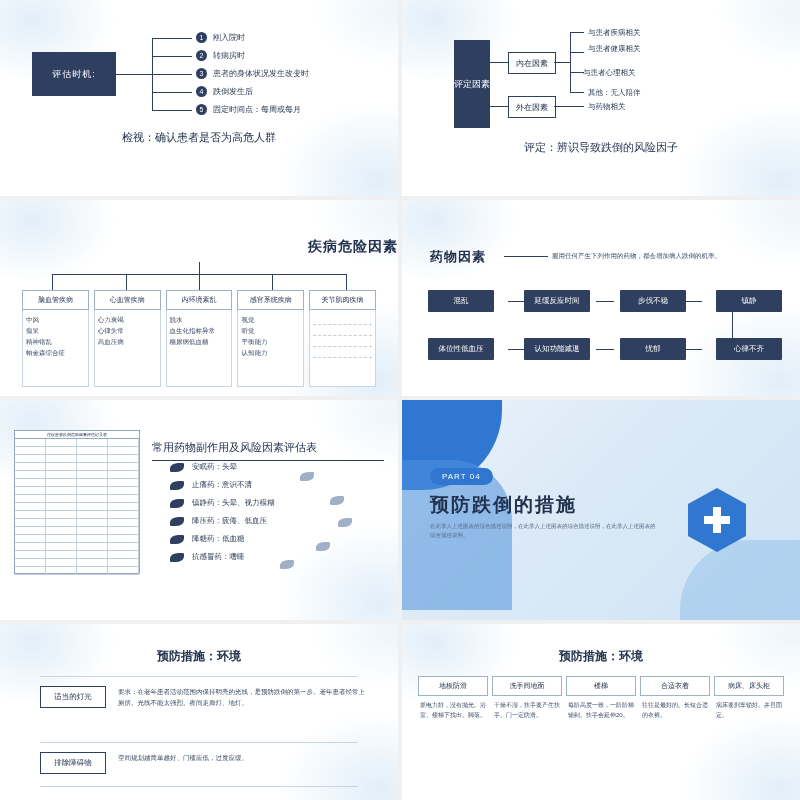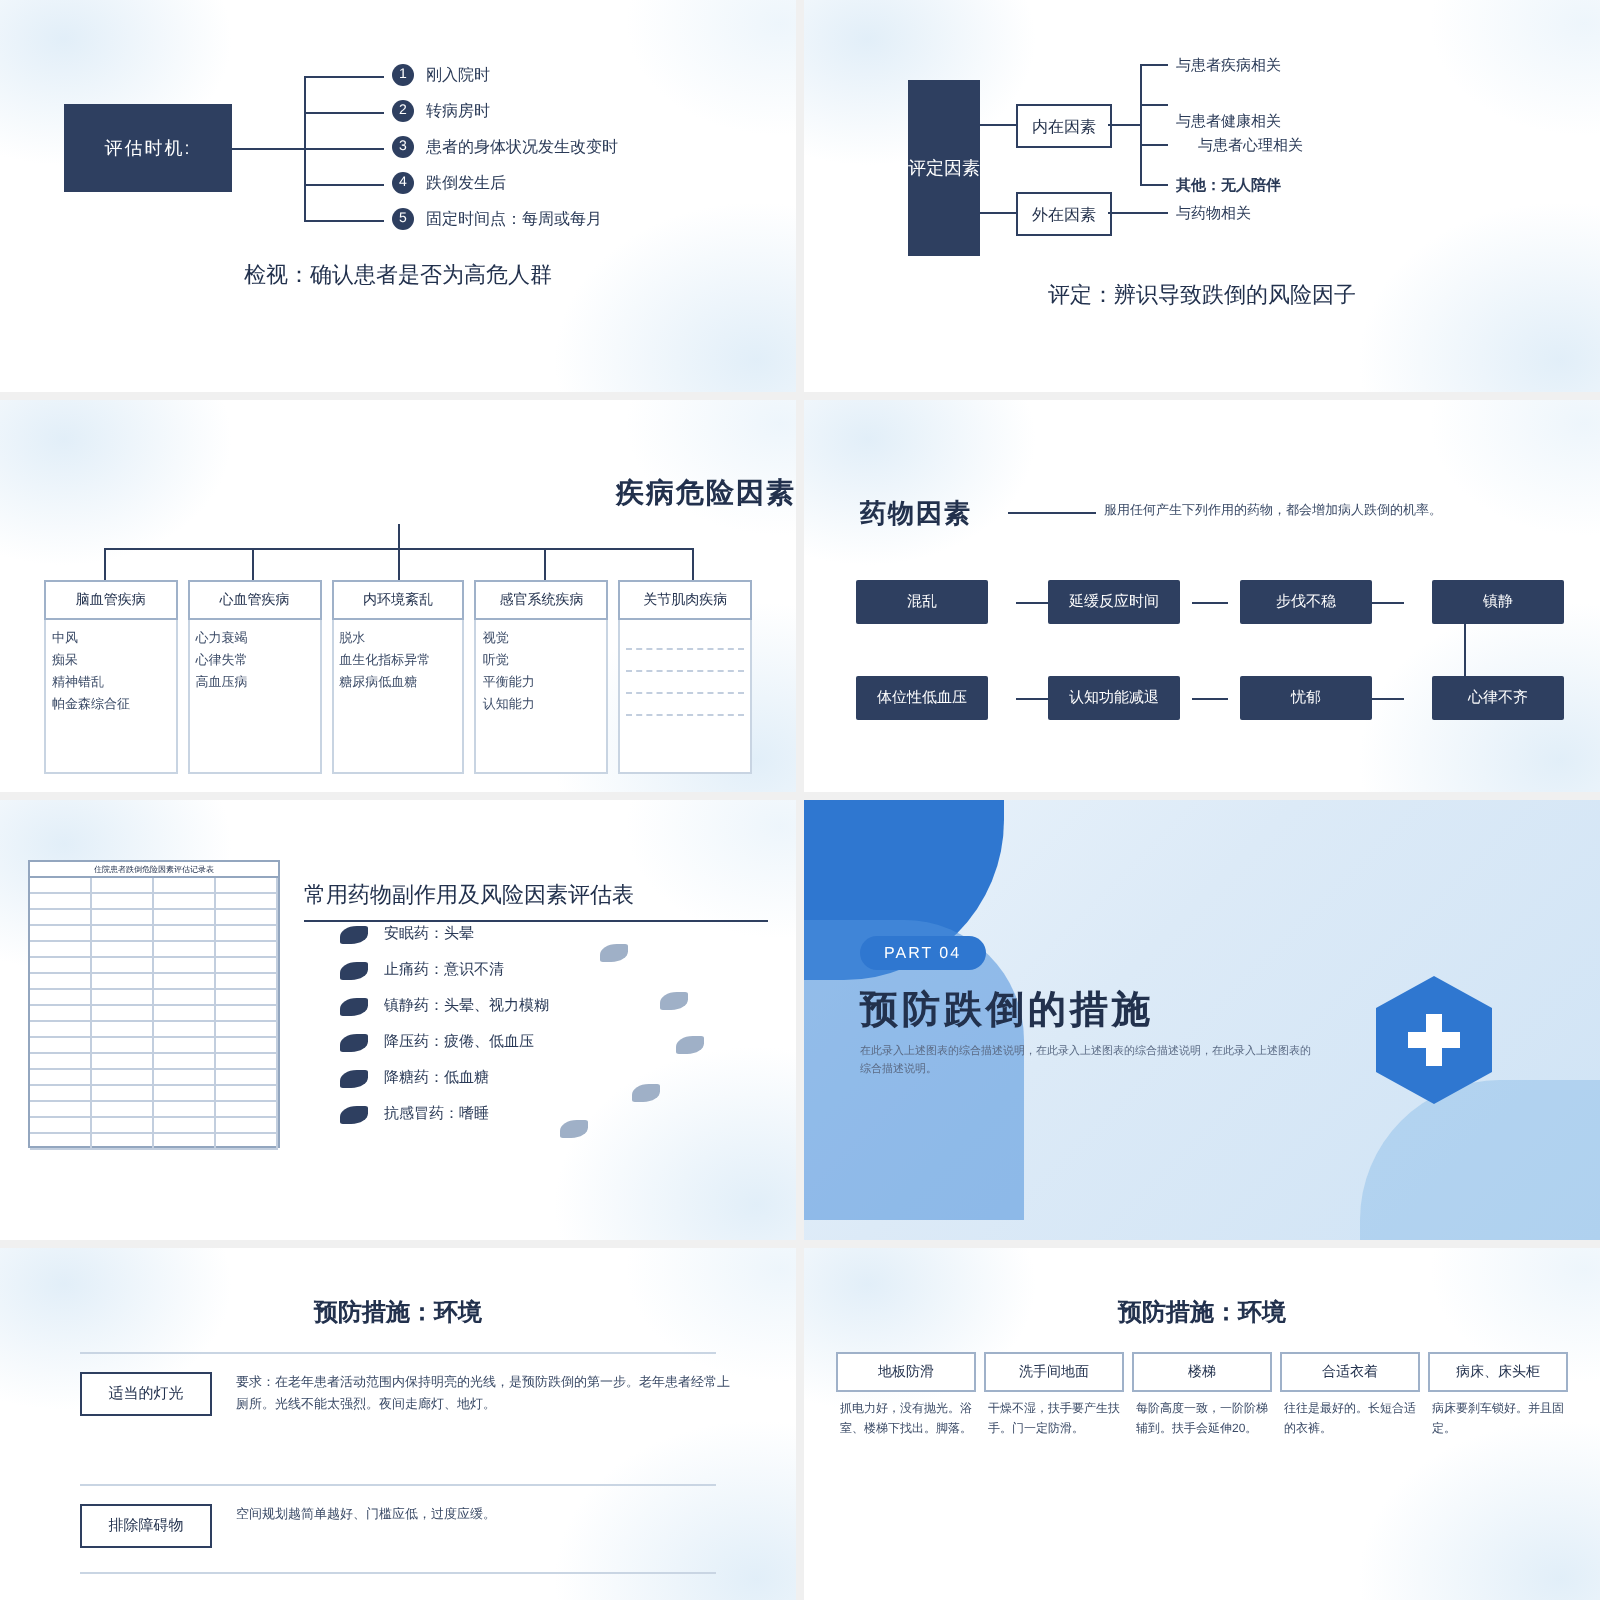--- a/index.html
+++ b/index.html
@@ -179,7 +179,7 @@
       <div class="ln" style="left:168px;top:92px;width:14px;height:1px;"></div>
 
       <div class="s2-r" style="left:186px;top:28px;">与患者疾病相关</div>
-      <div class="s2-r" style="left:186px;top:56px;">与患者健康相关</div>
+      <div class="s2-r" style="left:186px;top:44px;">与患者健康相关</div>
       <div class="s2-r" style="left:197px;top:68px;">与患者心理相关</div>
       <div class="s2-r" style="left:186px;top:88px;font-weight:bold;">其他：无人陪伴</div>
 

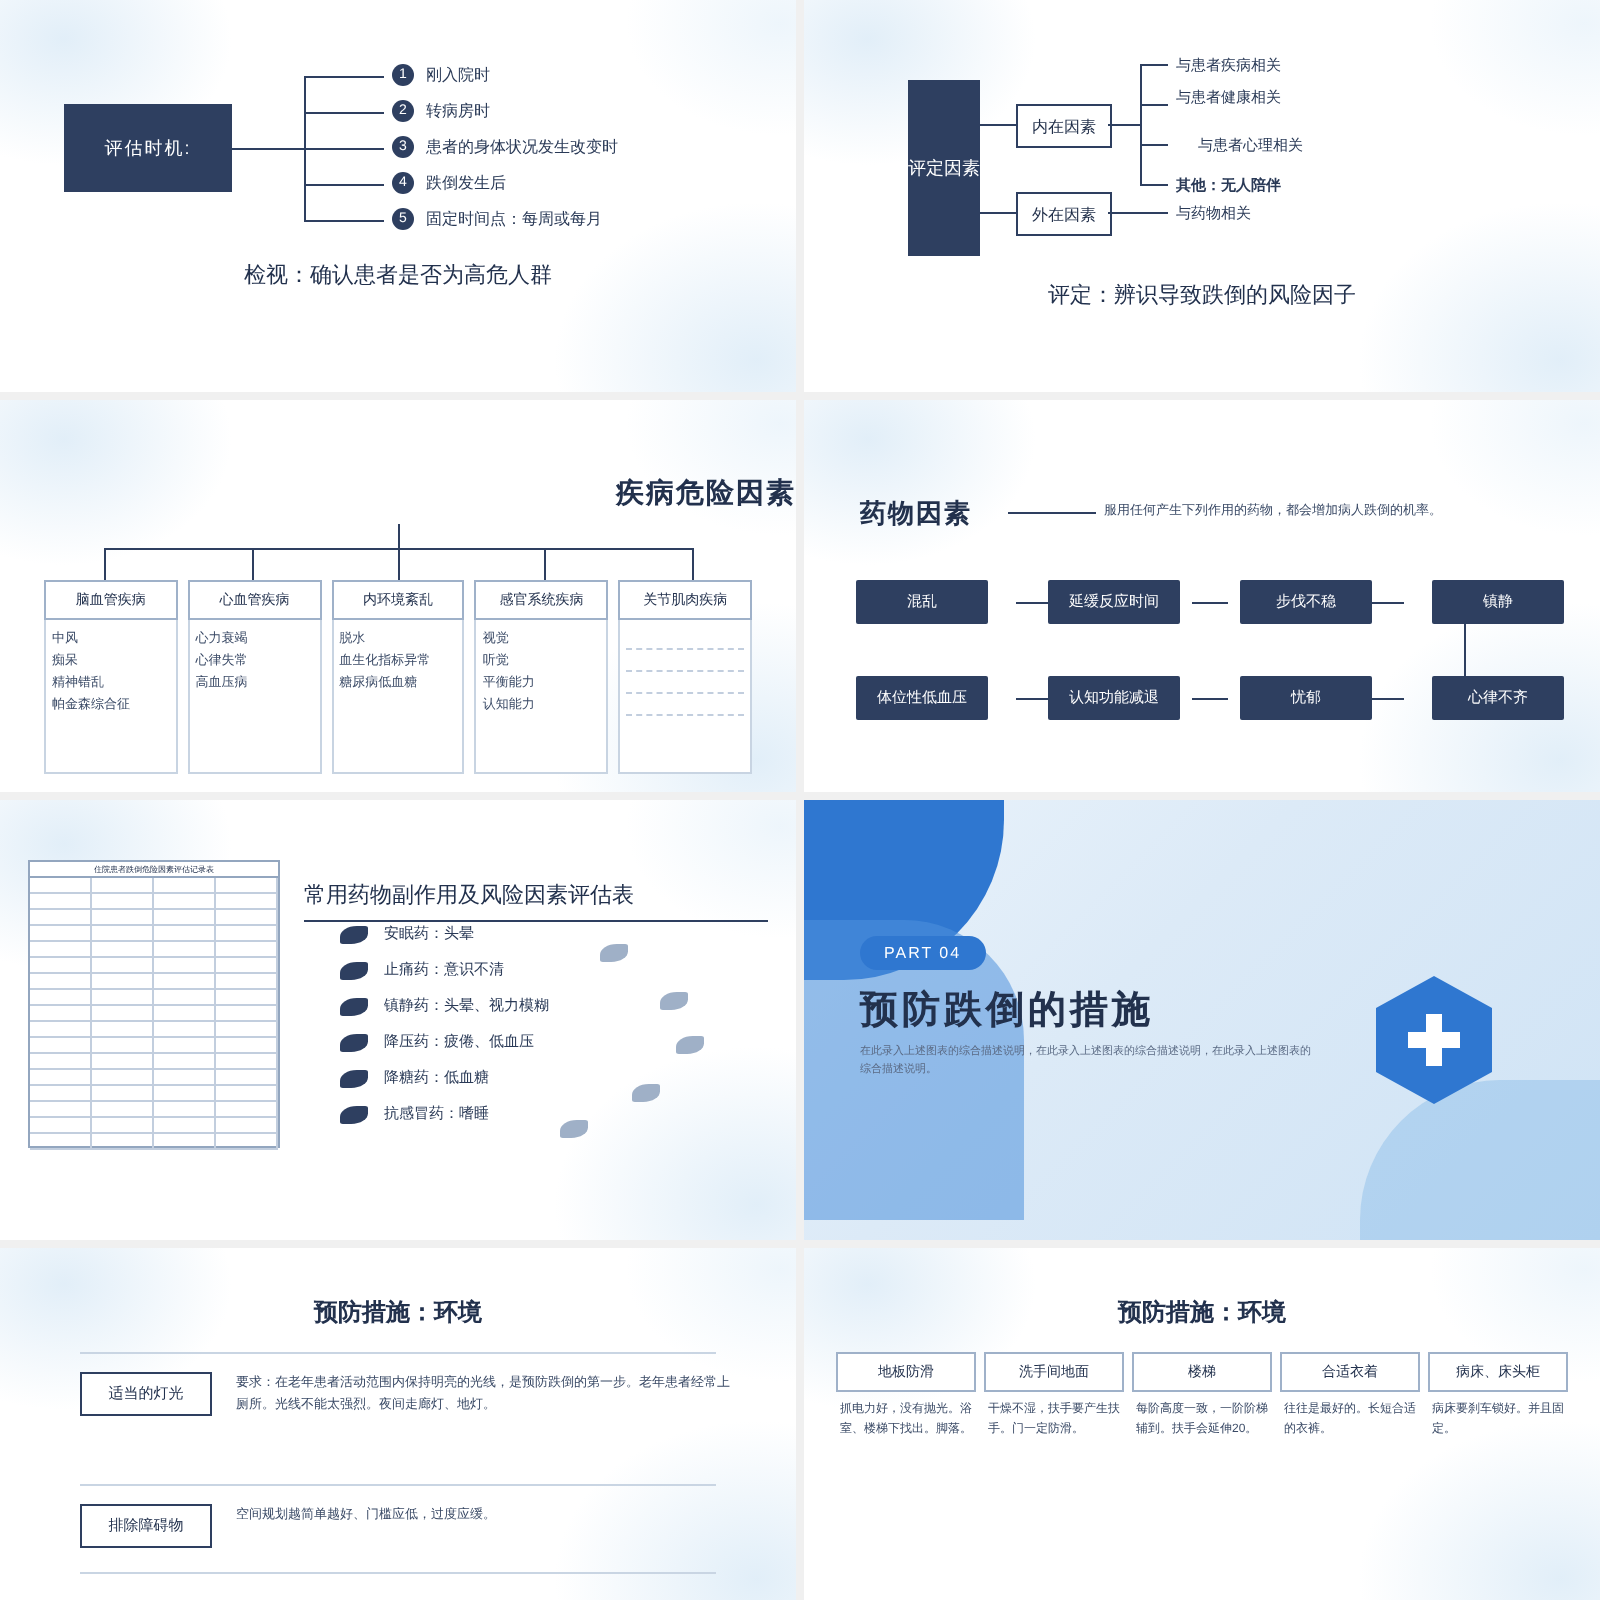--- a/index.html
+++ b/index.html
@@ -180,7 +180,7 @@
 
       <div class="s2-r" style="left:186px;top:28px;">与患者疾病相关</div>
       <div class="s2-r" style="left:186px;top:44px;">与患者健康相关</div>
-      <div class="s2-r" style="left:197px;top:68px;">与患者心理相关</div>
+      <div class="s2-r" style="left:181px;top:68px;">与患者心理相关</div>
       <div class="s2-r" style="left:186px;top:88px;font-weight:bold;">其他：无人陪伴</div>
 
       <div class="ln" style="left:152px;top:106px;width:30px;height:1px;"></div>

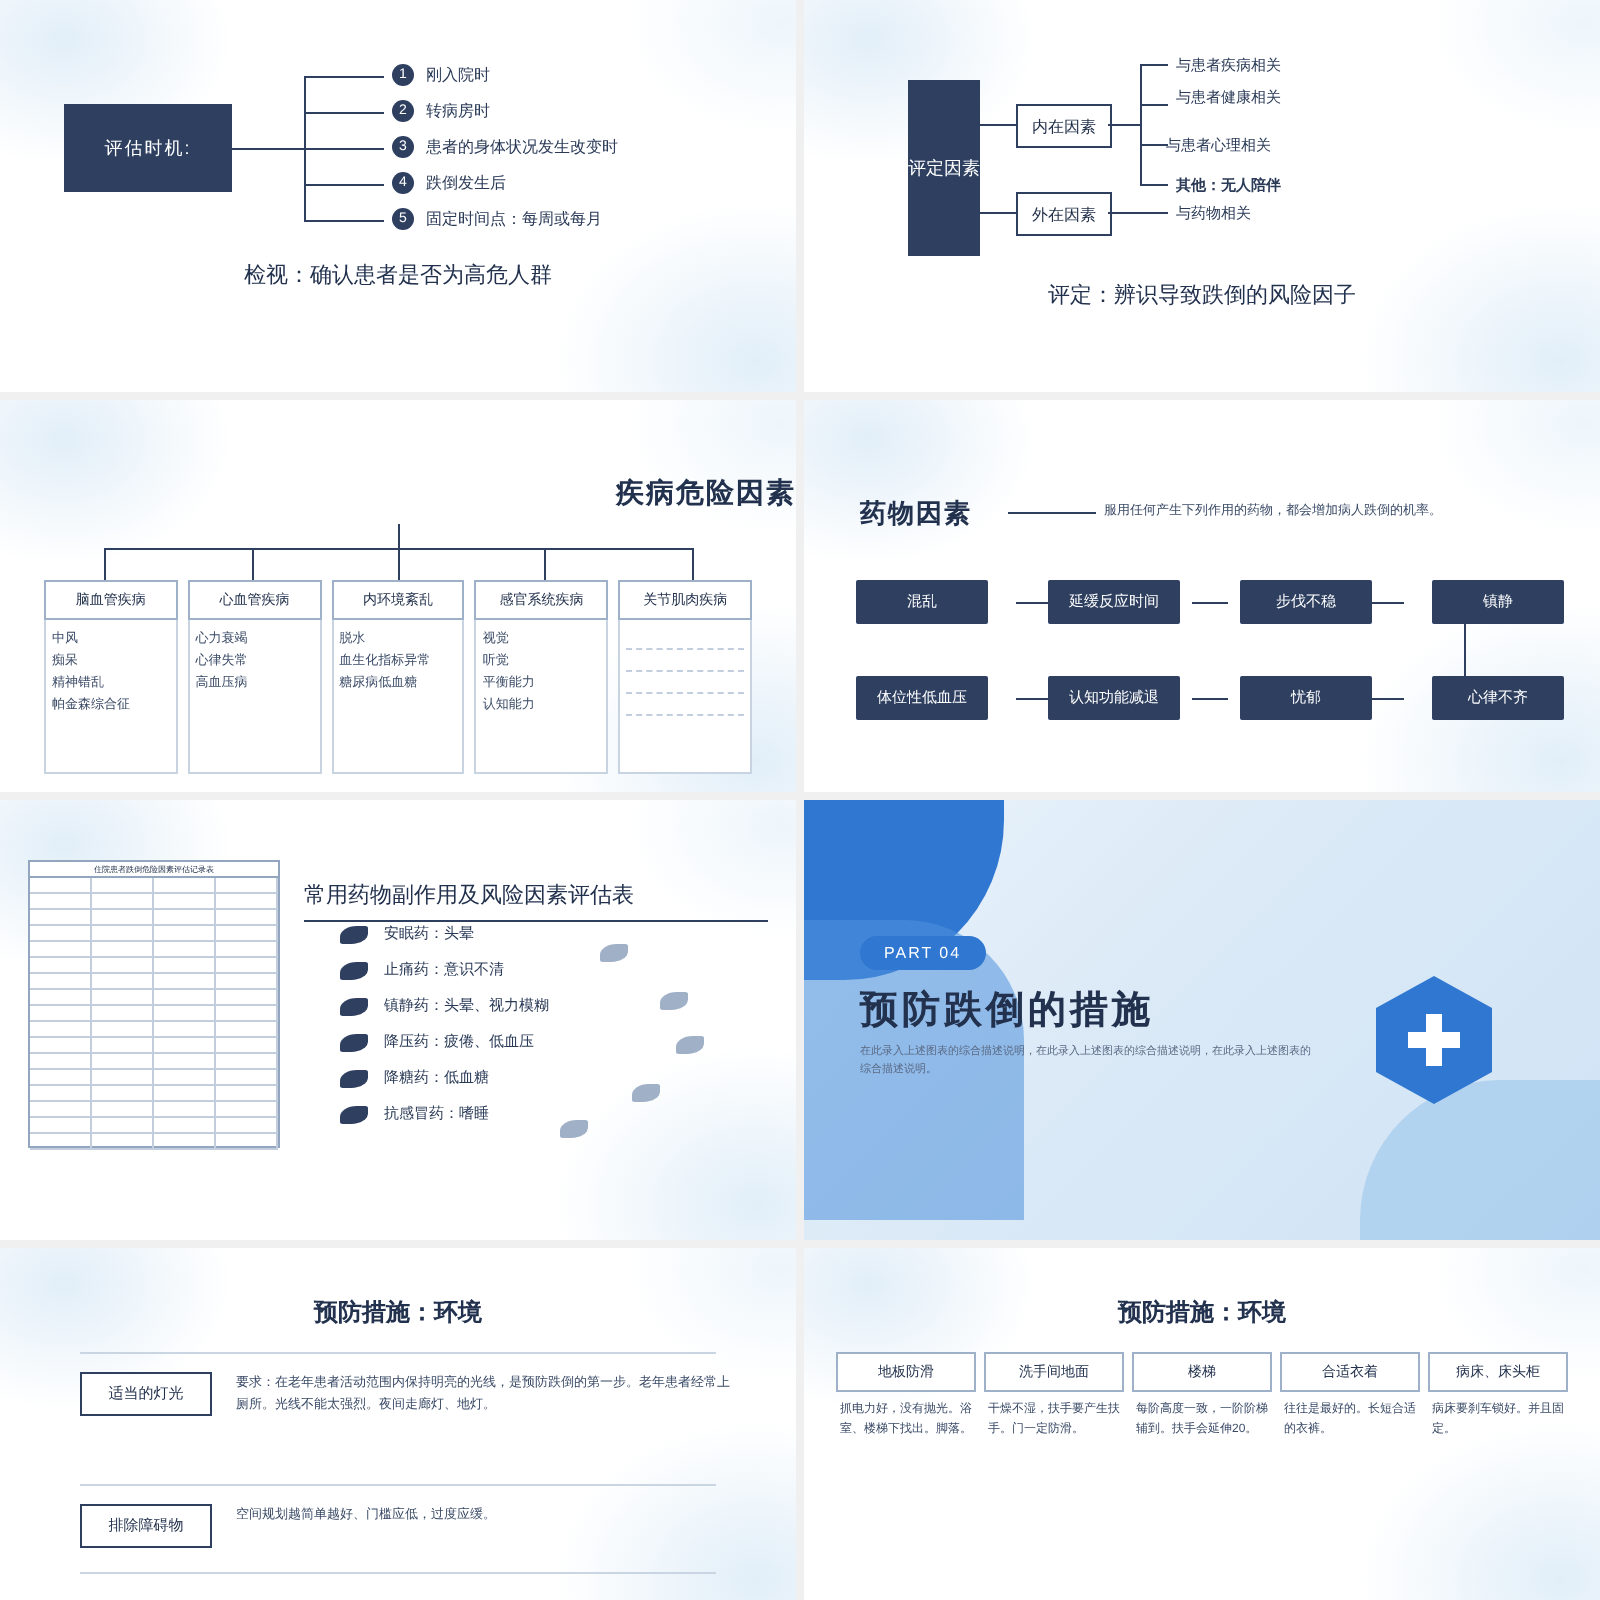--- a/index.html
+++ b/index.html
@@ -181,7 +181,7 @@
       <div class="s2-r" style="left:186px;top:28px;">与患者疾病相关</div>
       <div class="s2-r" style="left:186px;top:44px;">与患者健康相关</div>
       <div class="s2-r" style="left:181px;top:68px;">与患者心理相关</div>
-      <div class="s2-r" style="left:186px;top:88px;font-weight:bold;">其他：无人陪伴</div>
+      <div class="s2-r" style="left:186px;top:88px;">其他：无人陪伴</div>
 
       <div class="ln" style="left:152px;top:106px;width:30px;height:1px;"></div>
       <div class="s2-r" style="left:186px;top:102px;">与药物相关</div>

